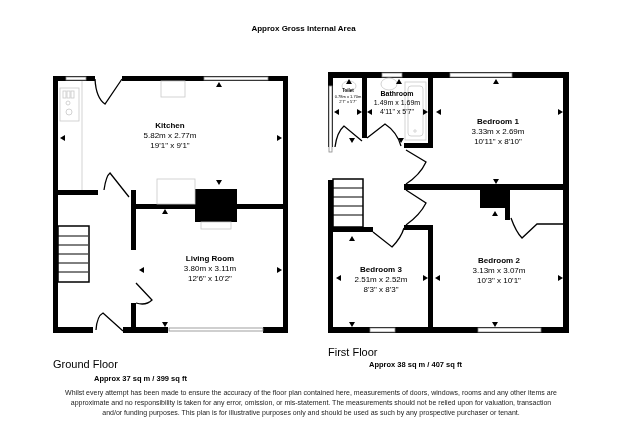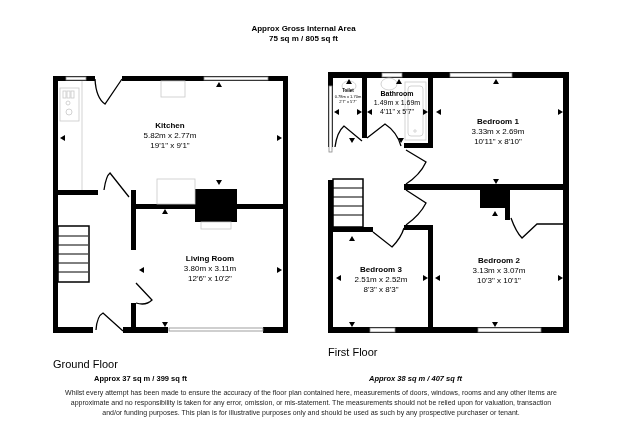--- a/index.html
+++ b/index.html
@@ -16,7 +16,6 @@
 
 <div class="header">
   <div>Approx Gross Internal Area</div>
-  <div>75 sq m / 805 sq ft</div>
 </div>
 
 <svg class="plan" width="622" height="437" viewBox="0 0 622 437" xmlns="http://www.w3.org/2000/svg">

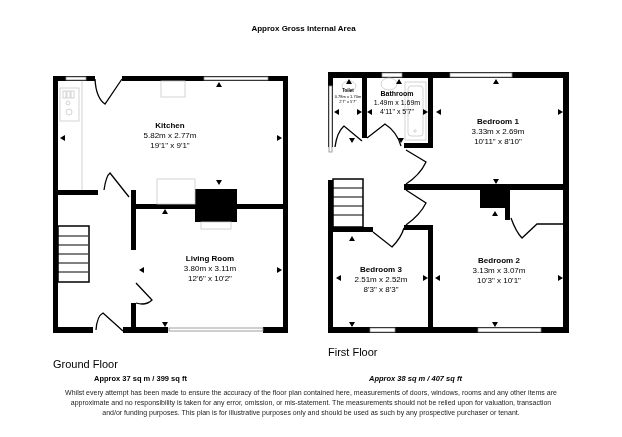--- a/index.html
+++ b/index.html
@@ -225,7 +225,7 @@
 <div class="floor-name" style="left:53px; top:358px;">Ground Floor</div>
 <div class="floor-area" style="left:53px; top:374px;">Approx 37 sq m / 399 sq ft</div>
 <div class="floor-name" style="left:328px; top:346px;">First Floor</div>
-<div class="floor-area" style="left:328px; top:374px;font-style:italic;">Approx 38 sq m / 407 sq ft</div>
+<div class="floor-area" style="left:328px; top:360px;">Approx 38 sq m / 407 sq ft</div>
 
 <div class="disclaimer">Whilst every attempt has been made to ensure the accuracy of the floor plan contained here, measurements of doors, windows, rooms and any other items are approximate and no responsibility is taken for any error, omission, or mis-statement. The measurements should not be relied upon for valuation, transaction and/or funding purposes. This plan is for illustrative purposes only and should be used as such by any prospective purchaser or tenant.</div>
 

